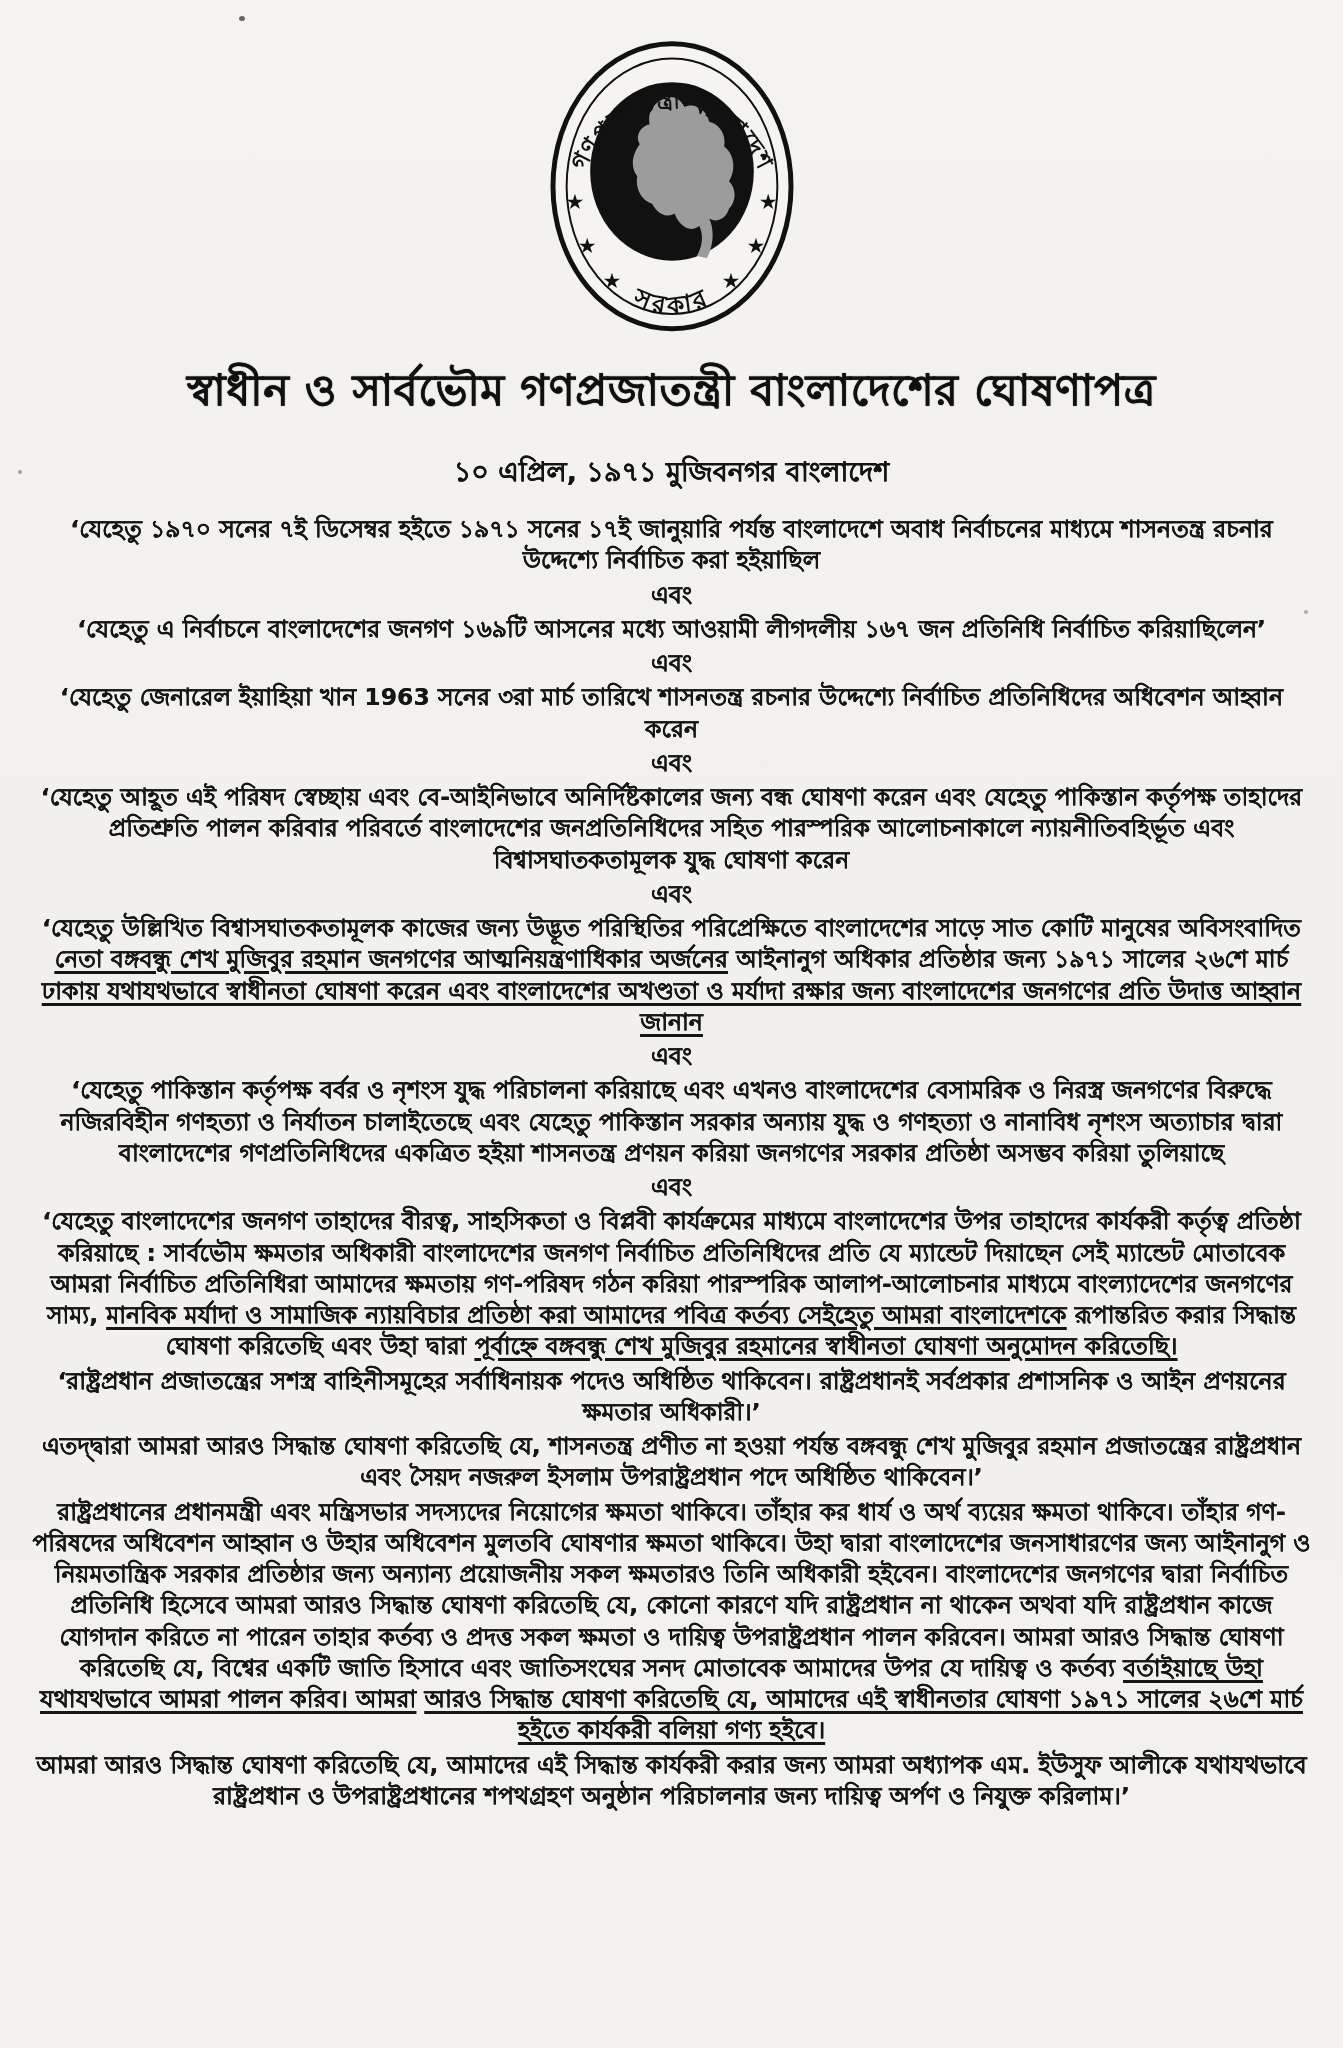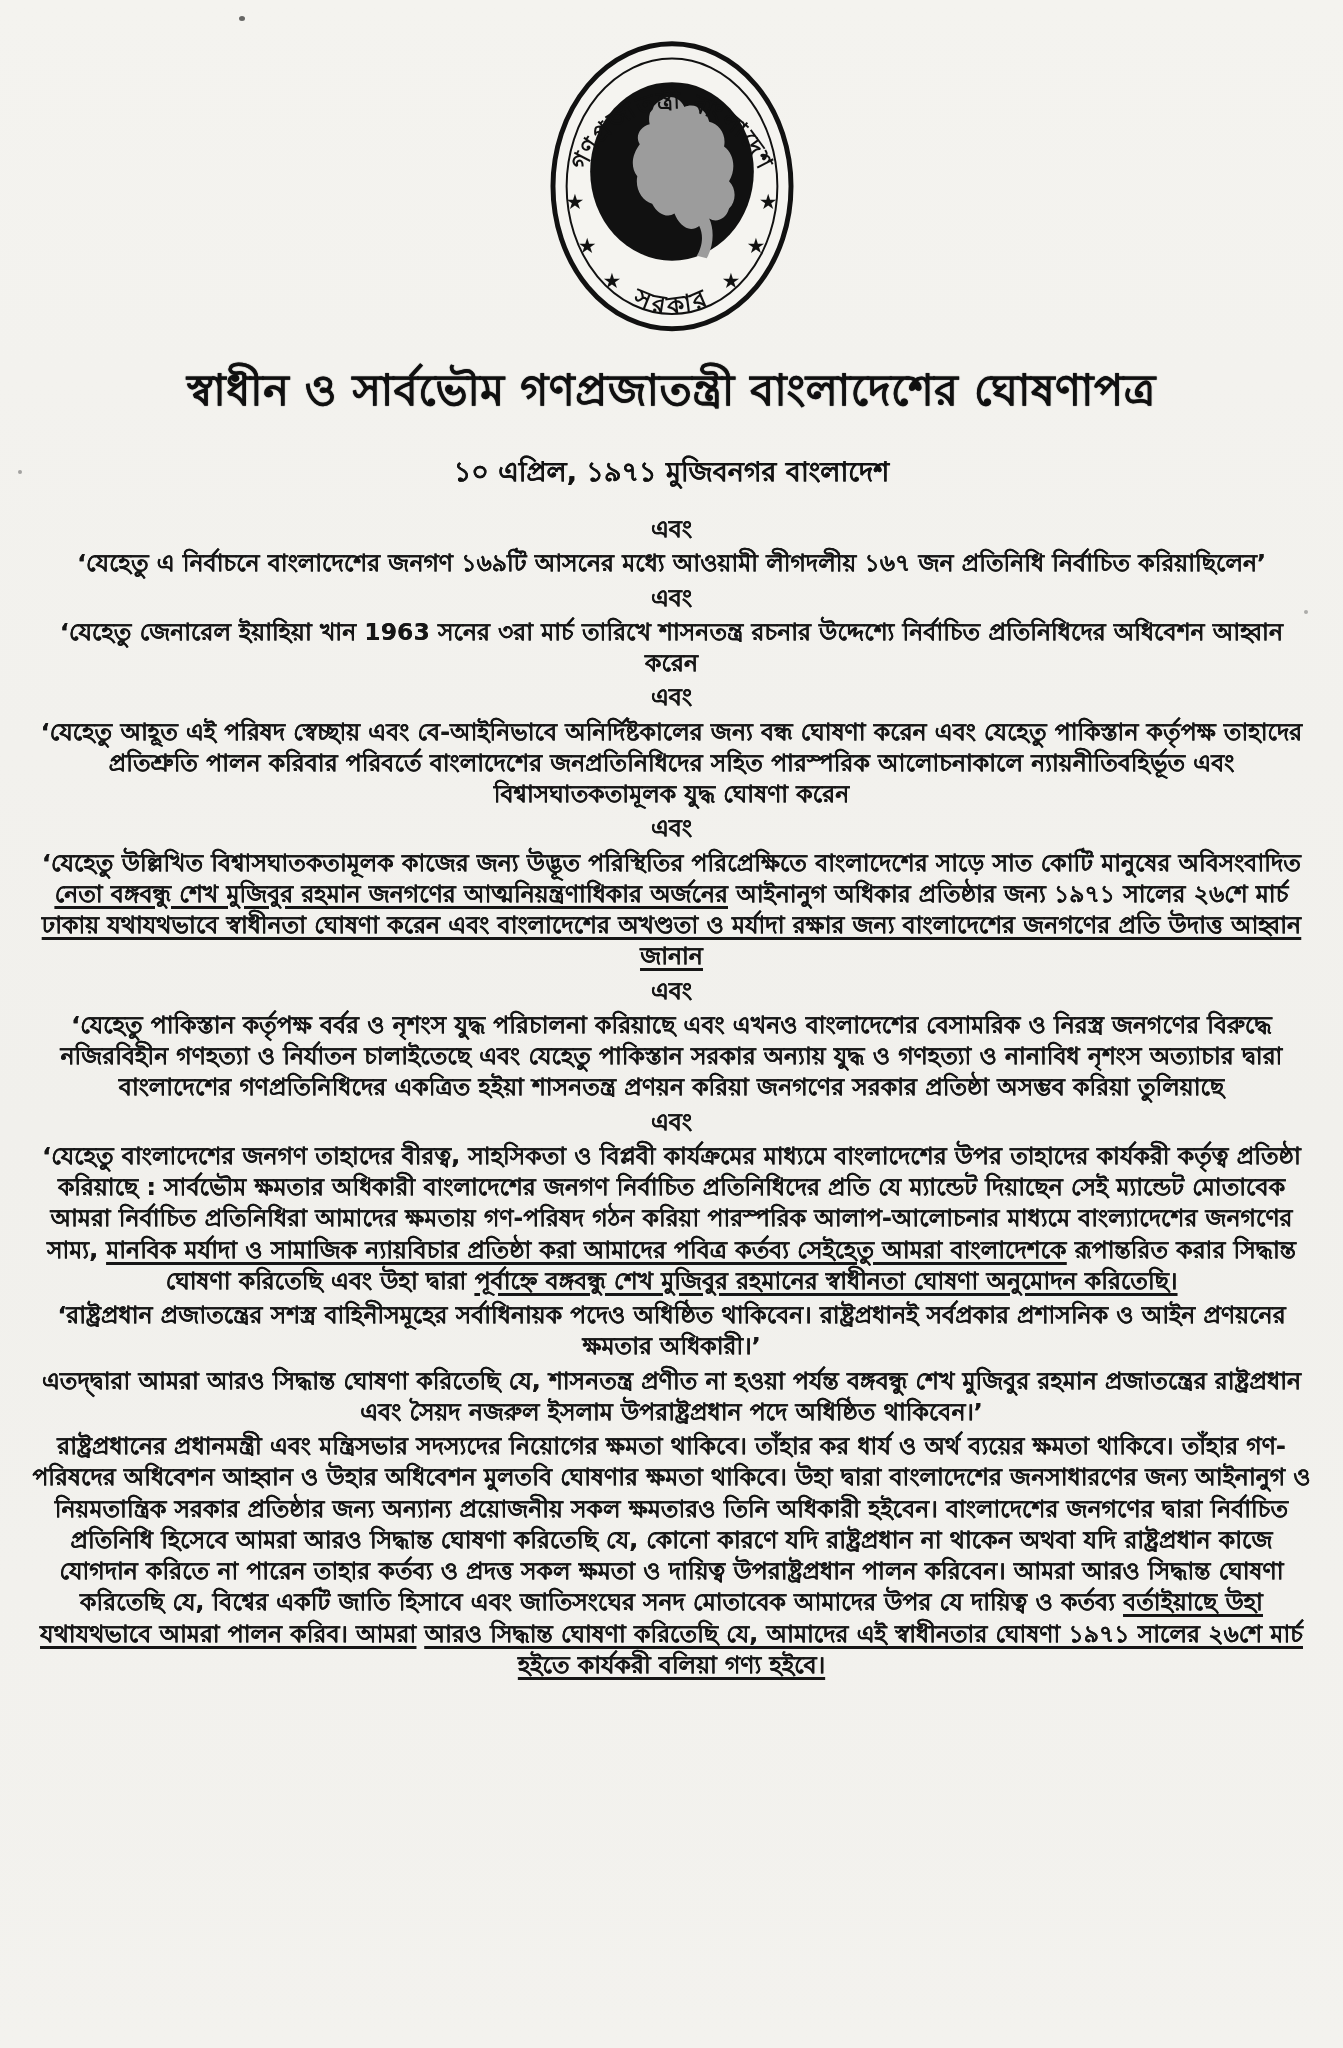--- a/index.html
+++ b/index.html
@@ -113,6 +113,7 @@
   <h2 class="subtitle">১০ এপ্রিল, ১৯৭১ মুজিবনগর বাংলাদেশ</h2>
 
   <div class="doc-body">
+      <p class="para"><span>‘যেহেতু ১৯৭০ সনের ৭ই ডিসেম্বর হইতে ১৯৭১ সনের ১৭ই জানুয়ারি পর্যন্ত বাংলাদেশে অবাধ নির্বাচনের মাধ্যমে শাসনতন্ত্র রচনার উদ্দেশ্যে নির্বাচিত করা হইয়াছিল</span></p>
       <p class="conj"><span>এবং</span></p>
       <p class="para"><span>‘যেহেতু এ নির্বাচনে বাংলাদেশের জনগণ ১৬৯টি আসনের মধ্যে আওয়ামী লীগদলীয় ১৬৭ জন প্রতিনিধি নির্বাচিত করিয়াছিলেন’</span></p>
       <p class="conj"><span>এবং</span></p>

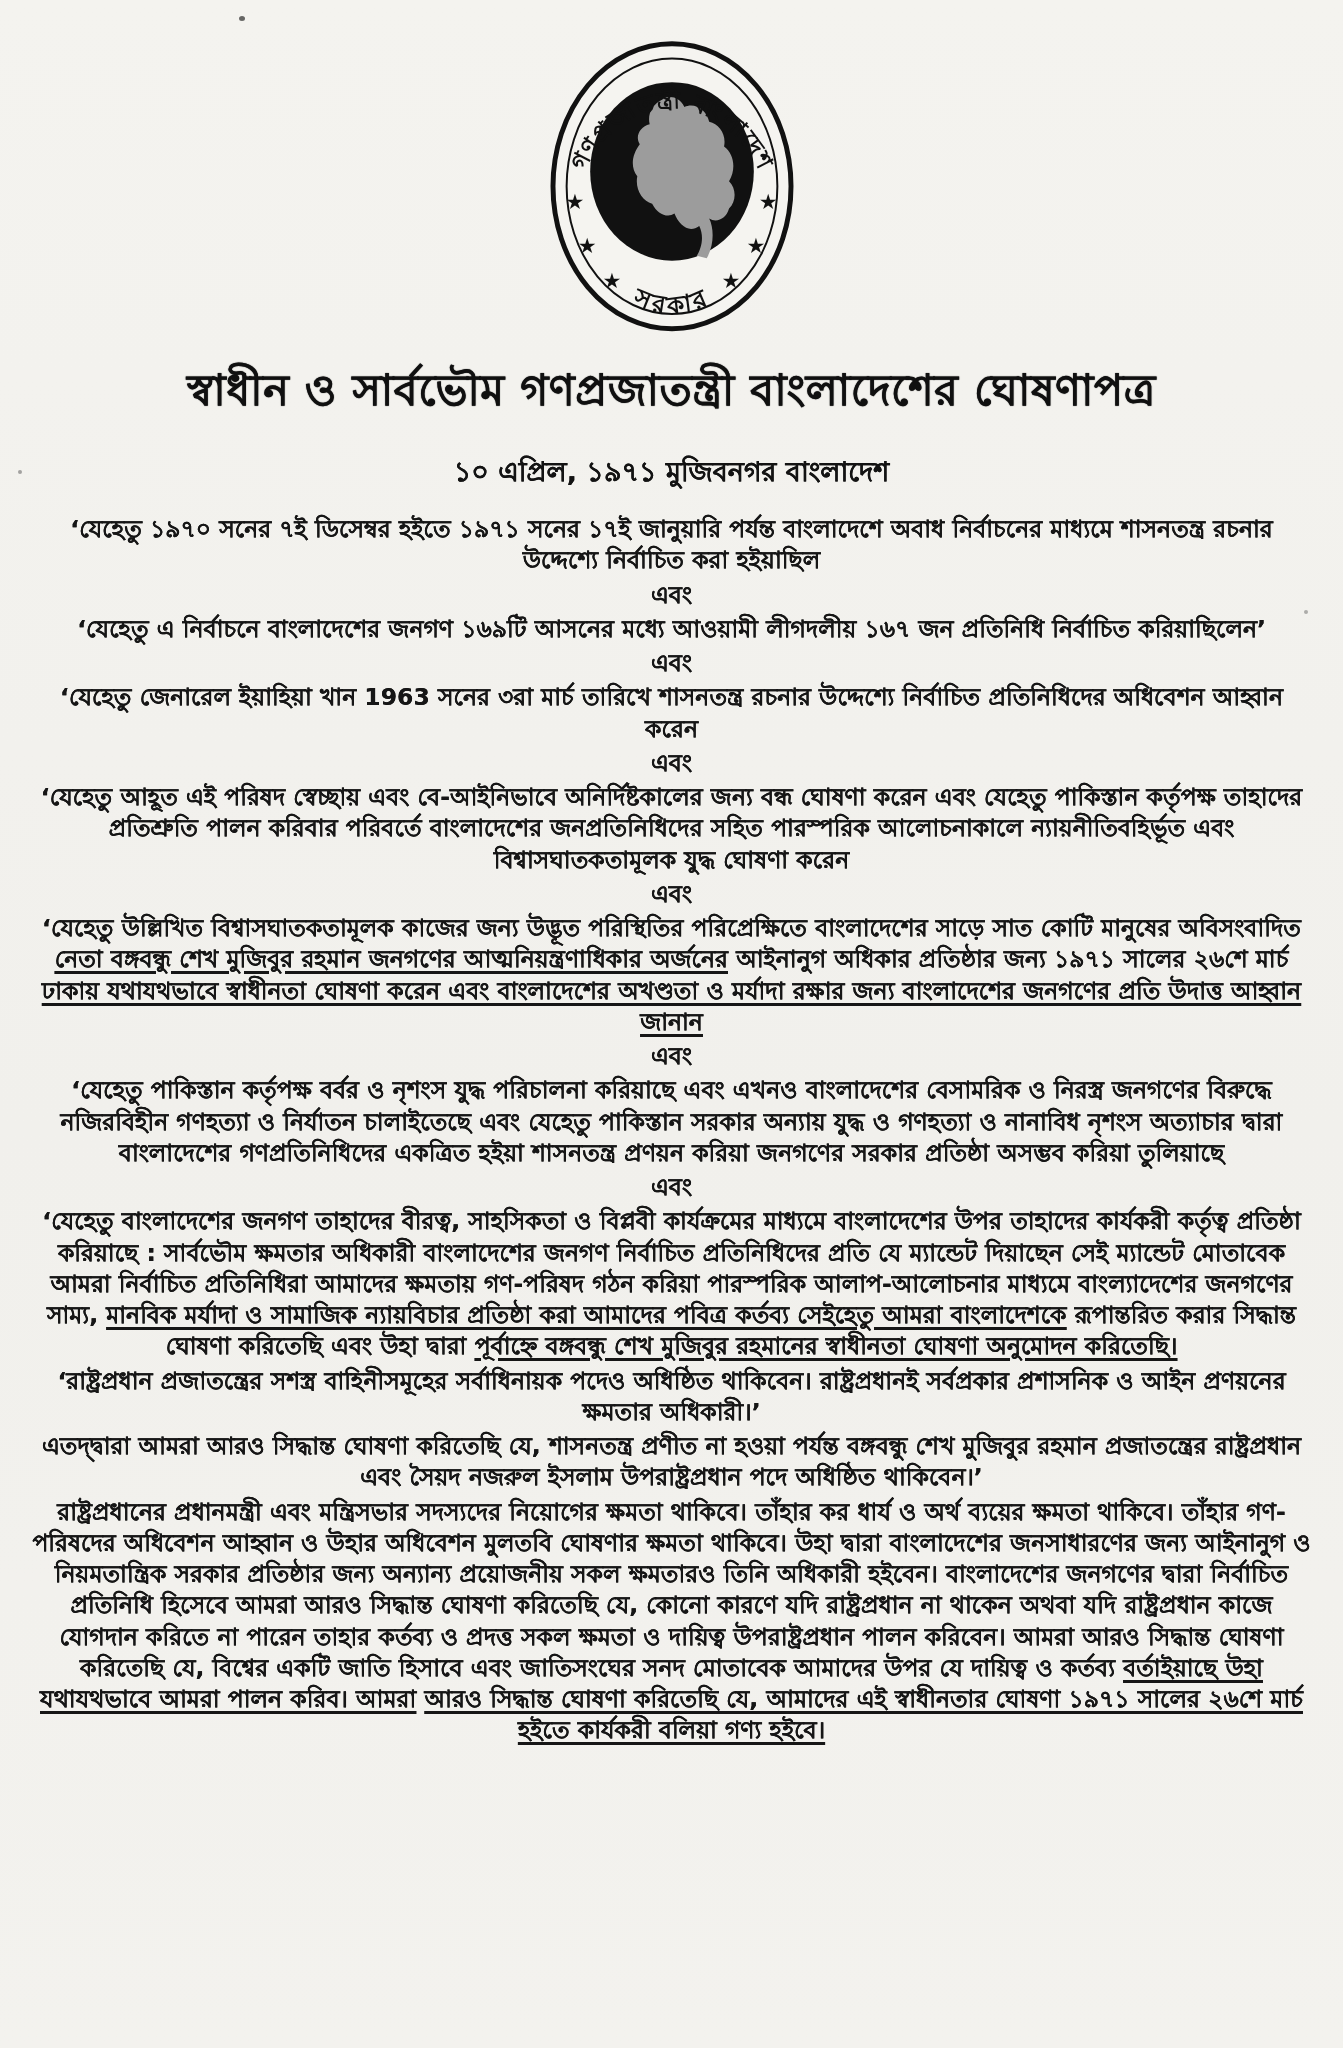--- a/index.html
+++ b/index.html
@@ -129,6 +129,7 @@
       <p class="para"><span>‘রাষ্ট্রপ্রধান প্রজাতন্ত্রের সশস্ত্র বাহিনীসমূহের সর্বাধিনায়ক পদেও অধিষ্ঠিত থাকিবেন। রাষ্ট্রপ্রধানই সর্বপ্রকার প্রশাসনিক ও আইন প্রণয়নের ক্ষমতার অধিকারী।’</span></p>
       <p class="para"><span>এতদ্দ্বারা আমরা আরও সিদ্ধান্ত ঘোষণা করিতেছি যে, শাসনতন্ত্র প্রণীত না হওয়া পর্যন্ত বঙ্গবন্ধু শেখ মুজিবুর রহমান প্রজাতন্ত্রের রাষ্ট্রপ্রধান এবং সৈয়দ নজরুল ইসলাম উপরাষ্ট্রপ্রধান পদে অধিষ্ঠিত থাকিবেন।’</span></p>
       <p class="para"><span>রাষ্ট্রপ্রধানের প্রধানমন্ত্রী এবং মন্ত্রিসভার সদস্যদের নিয়োগের ক্ষমতা থাকিবে। তাঁহার কর ধার্য ও অর্থ ব্যয়ের ক্ষমতা থাকিবে। তাঁহার গণ-পরিষদের অধিবেশন আহ্বান ও উহার অধিবেশন মুলতবি ঘোষণার ক্ষমতা থাকিবে। উহা দ্বারা বাংলাদেশের জনসাধারণের জন্য আইনানুগ ও নিয়মতান্ত্রিক সরকার প্রতিষ্ঠার জন্য অন্যান্য প্রয়োজনীয় সকল ক্ষমতারও তিনি অধিকারী হইবেন। বাংলাদেশের জনগণের দ্বারা নির্বাচিত প্রতিনিধি হিসেবে আমরা আরও সিদ্ধান্ত ঘোষণা করিতেছি যে, কোনো কারণে যদি রাষ্ট্রপ্রধান না থাকেন অথবা যদি রাষ্ট্রপ্রধান কাজে যোগদান করিতে না পারেন তাহার কর্তব্য ও প্রদত্ত সকল ক্ষমতা ও দায়িত্ব উপরাষ্ট্রপ্রধান পালন করিবেন। আমরা আরও সিদ্ধান্ত ঘোষণা করিতেছি যে, বিশ্বের একটি জাতি হিসাবে এবং জাতিসংঘের সনদ মোতাবেক আমাদের উপর যে দায়িত্ব ও কর্তব্য </span><span class="underlined">বর্তাইয়াছে উহা যথাযথভাবে আমরা পালন করিব। আমরা</span><span> </span><span class="underlined">আরও সিদ্ধান্ত ঘোষণা করিতেছি যে, আমাদের এই স্বাধীনতার ঘোষণা ১৯৭১ সালের ২৬শে মার্চ হইতে কার্যকরী বলিয়া গণ্য হইবে।</span></p>
+      <p class="para"><span>আমরা আরও সিদ্ধান্ত ঘোষণা করিতেছি যে, আমাদের এই সিদ্ধান্ত কার্যকরী করার জন্য আমরা অধ্যাপক এম. ইউসুফ আলীকে যথাযথভাবে রাষ্ট্রপ্রধান ও উপরাষ্ট্রপ্রধানের শপথগ্রহণ অনুষ্ঠান পরিচালনার জন্য দায়িত্ব অর্পণ ও নিযুক্ত করিলাম।’</span></p>
     </div>
 
 </div>

